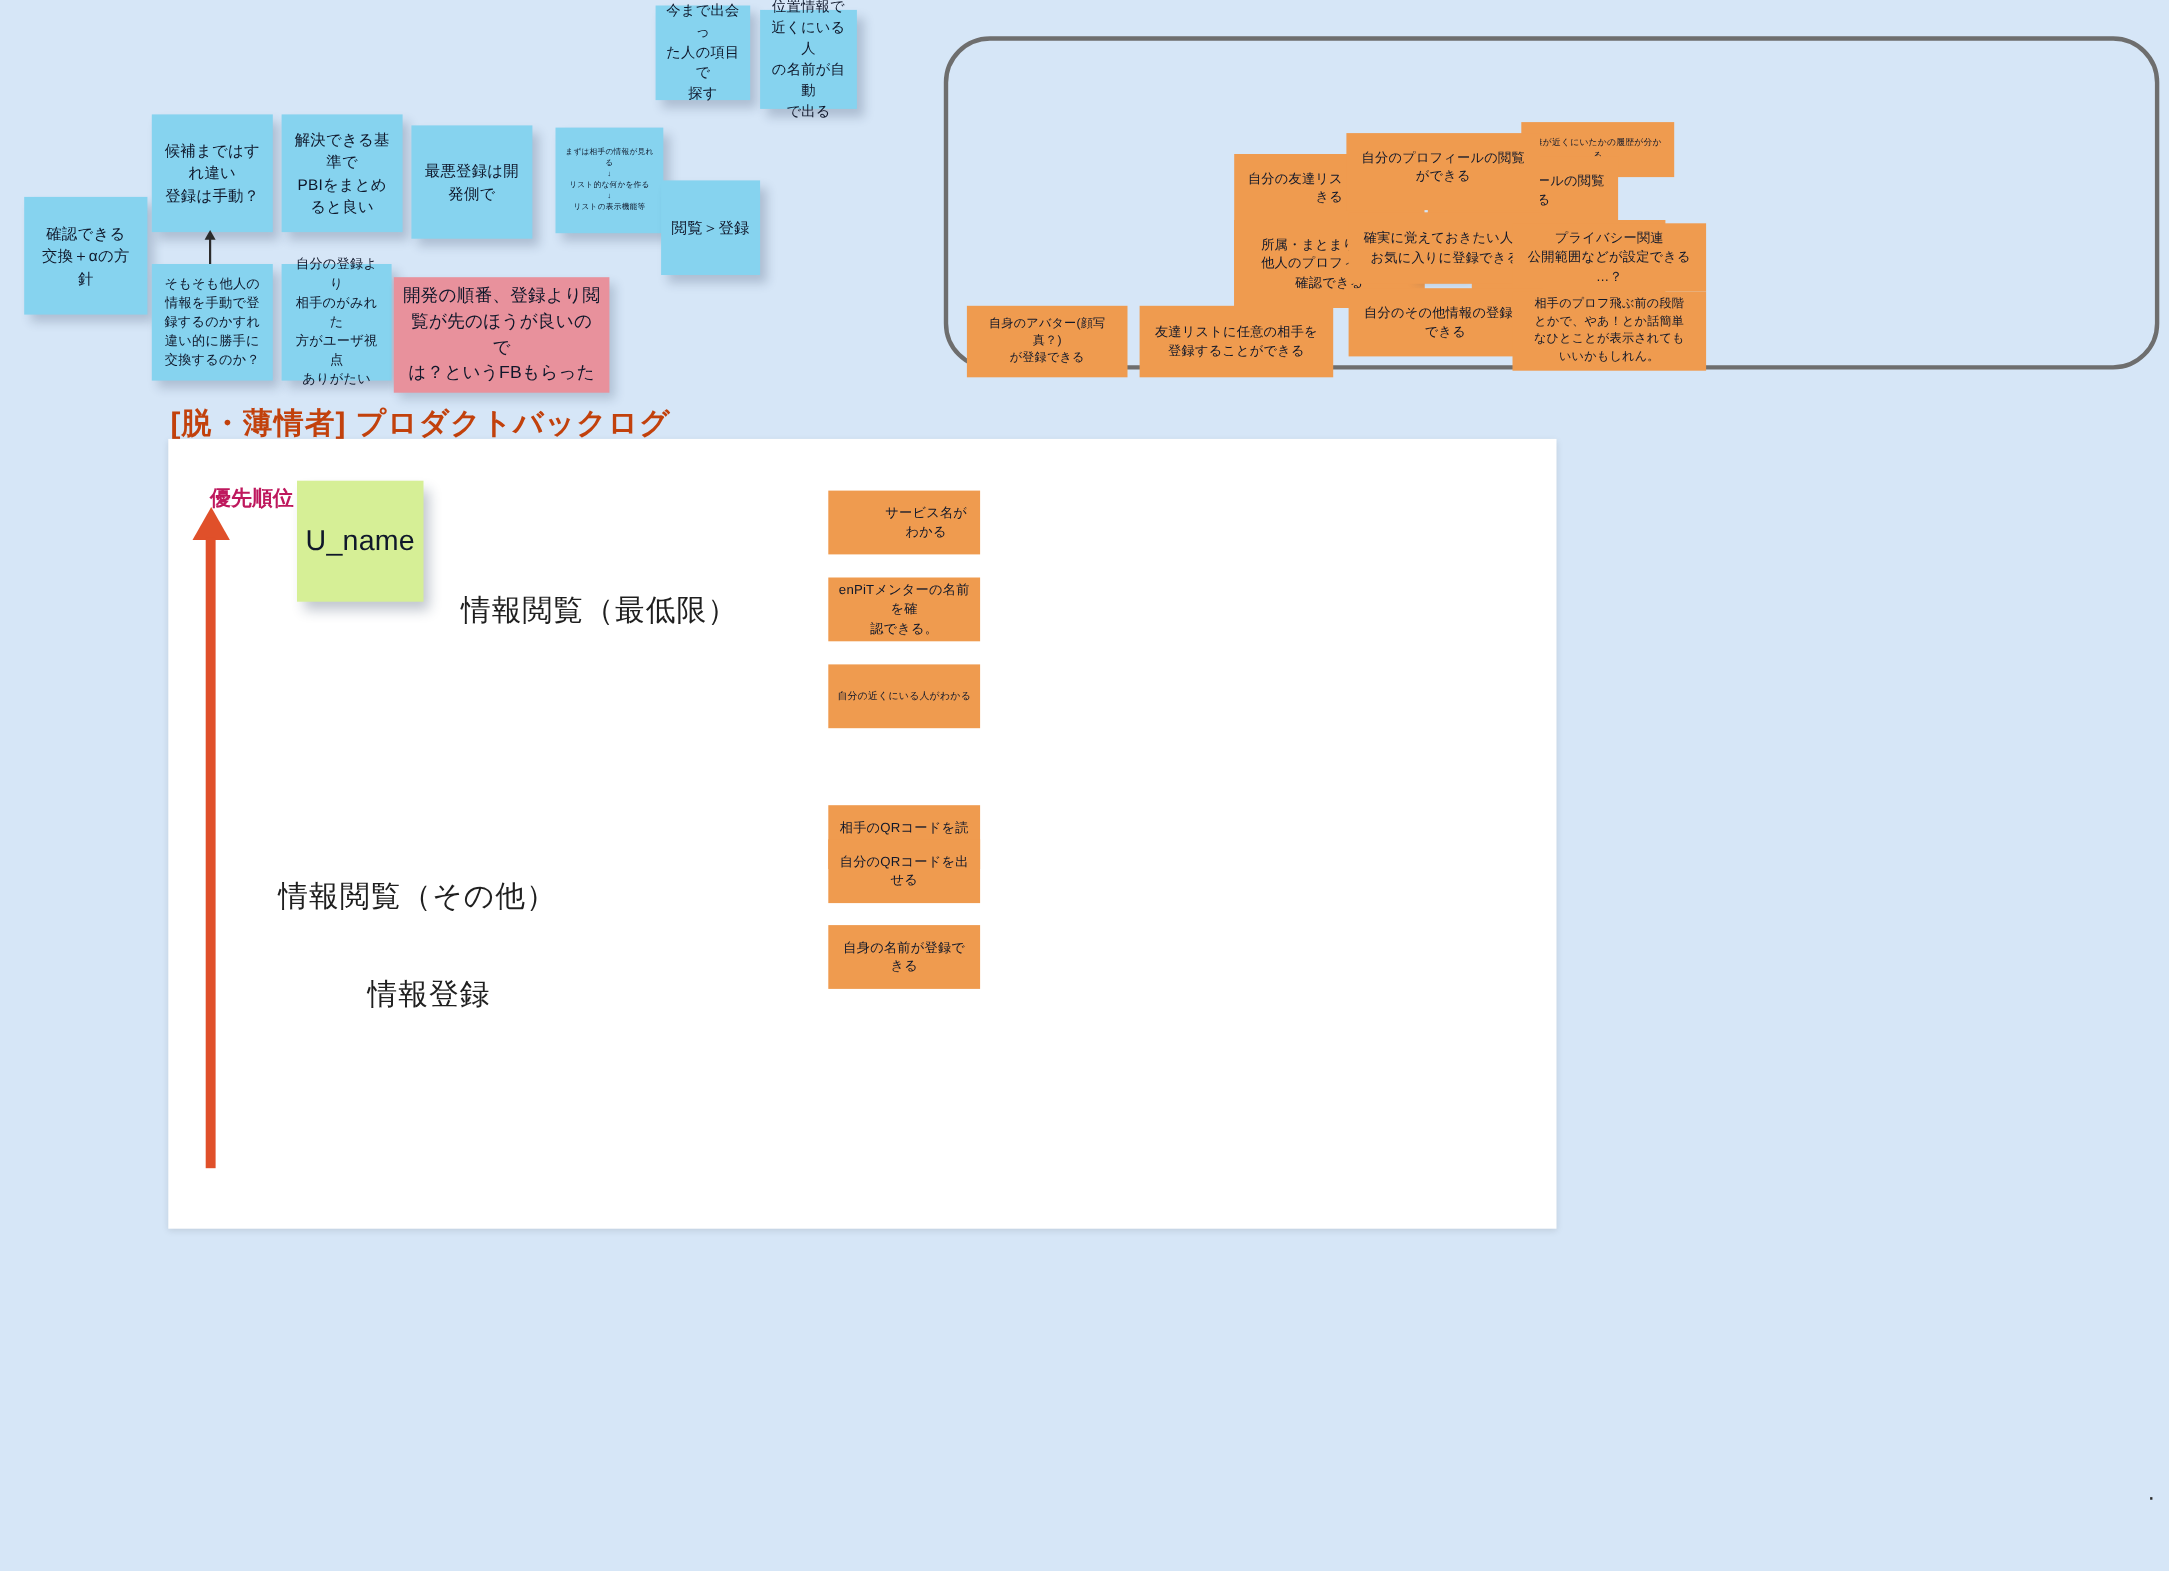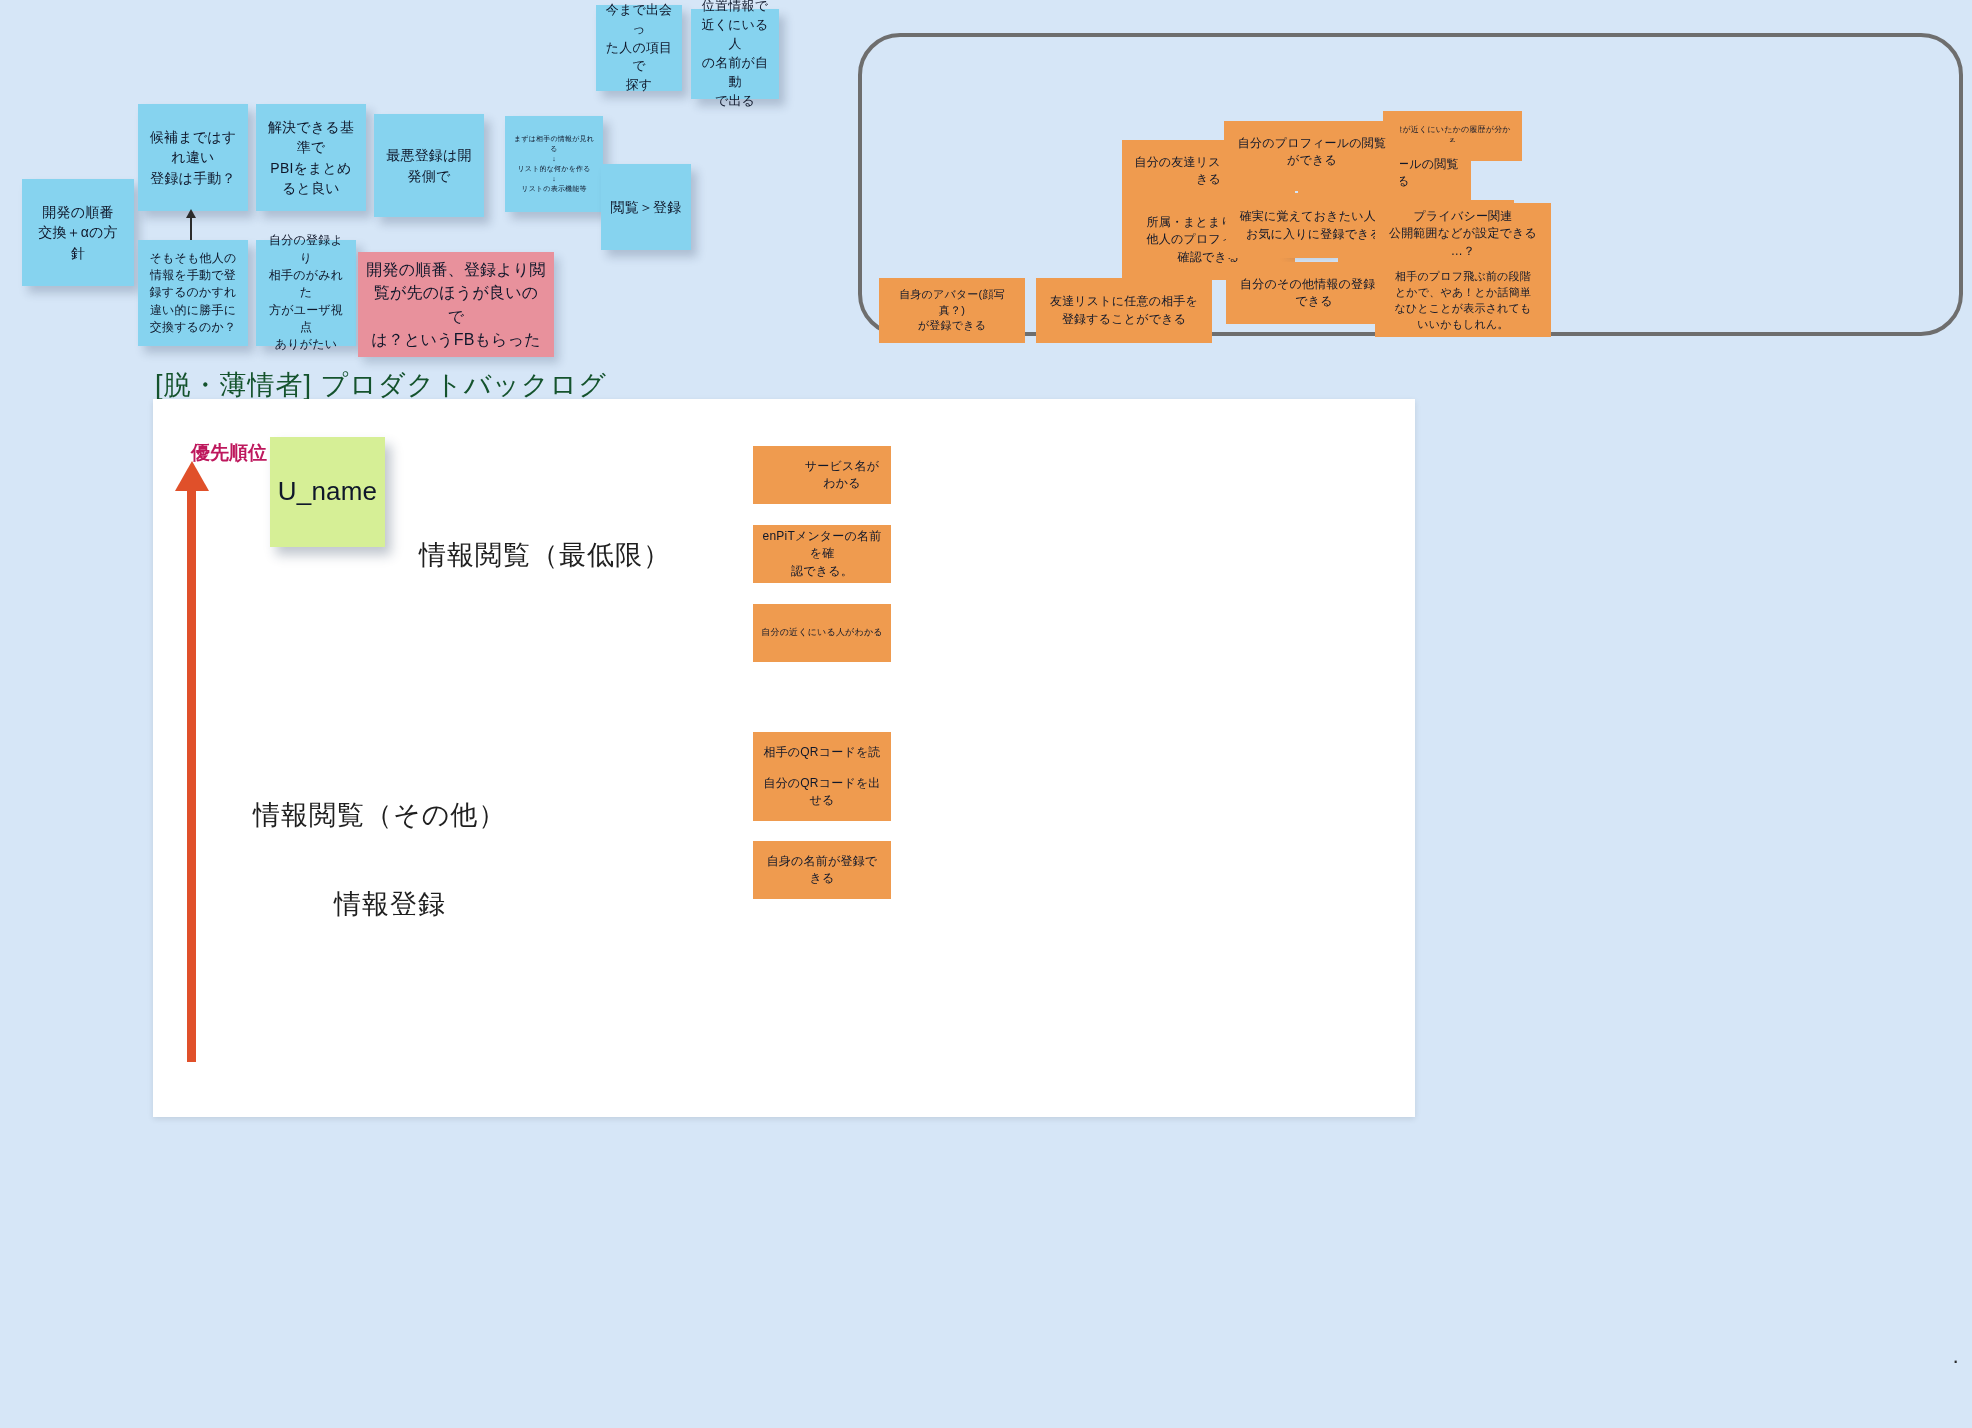--- a/index.html
+++ b/index.html
@@ -131,7 +131,7 @@
 <div id="board">
 
   <div id="cluster-topleft">
-      <div class="note blue" style="left: 22px; top: 179px; width: 112px; height: 107px; font-size: 14px;"><span>開発の順番
+      <div class="note blue" style="left: 22px; top: 179px; width: 112px; height: 107px; font-size: 14px;"><span>確認できる
 交換＋αの方
 針</span></div>
       <div class="note blue" style="left: 138px; top: 104px; width: 110px; height: 107px; font-size: 14px;"><span>候補まではす

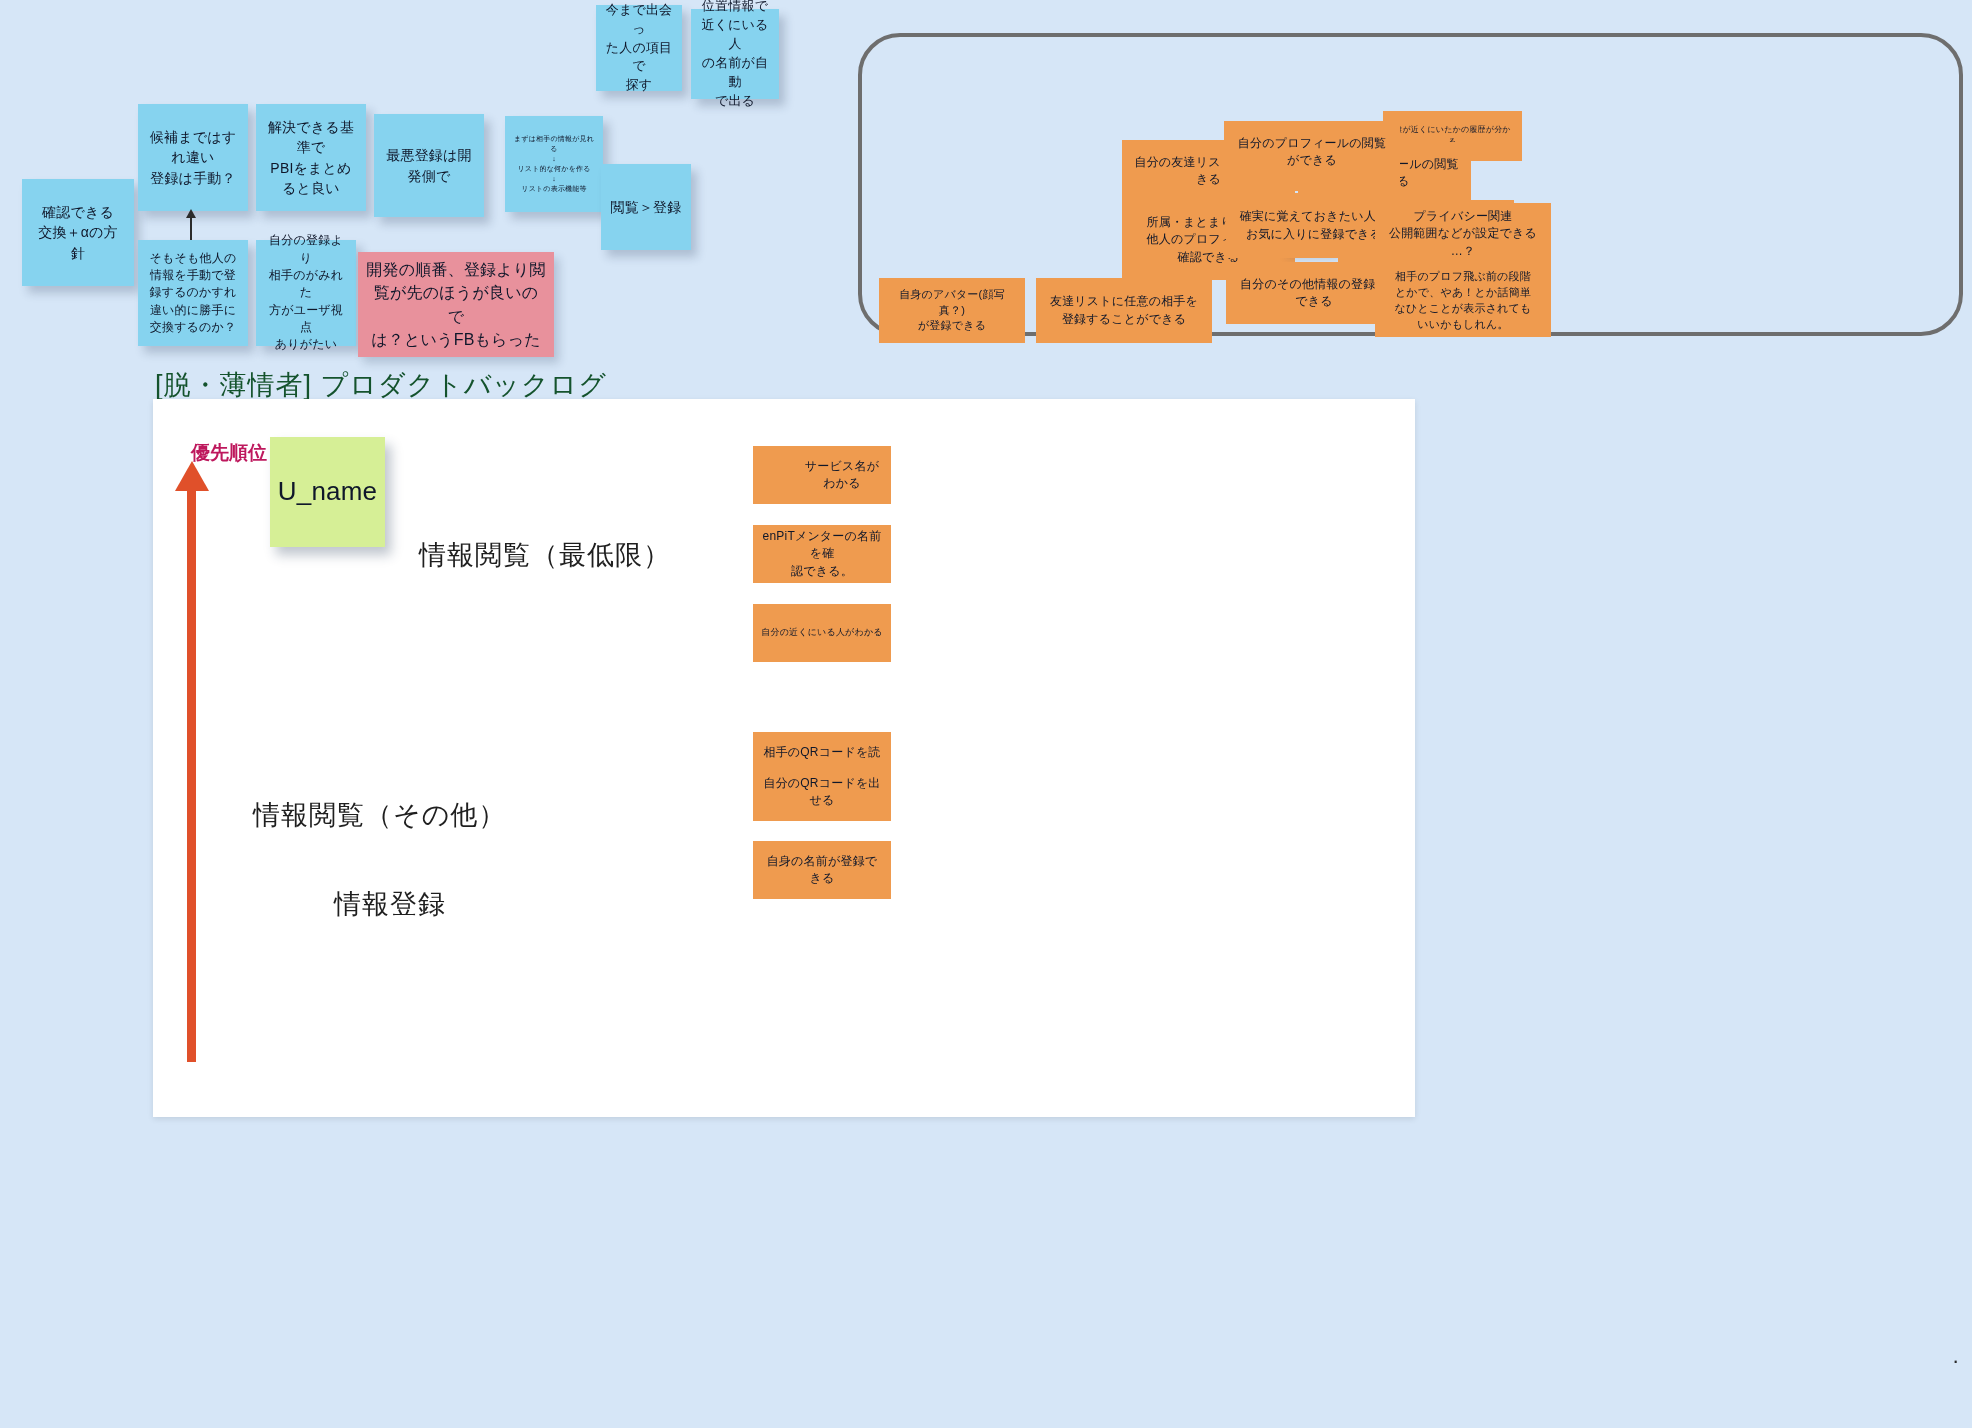--- a/index.html
+++ b/index.html
@@ -81,9 +81,10 @@
   .panel-title {
     position: absolute;
     font-size: 27px;
-    color: #14532d;
+    color: #c2410c;
     letter-spacing: 1px;
     white-space: nowrap;
+    font-weight: bold;
   }
 
   

